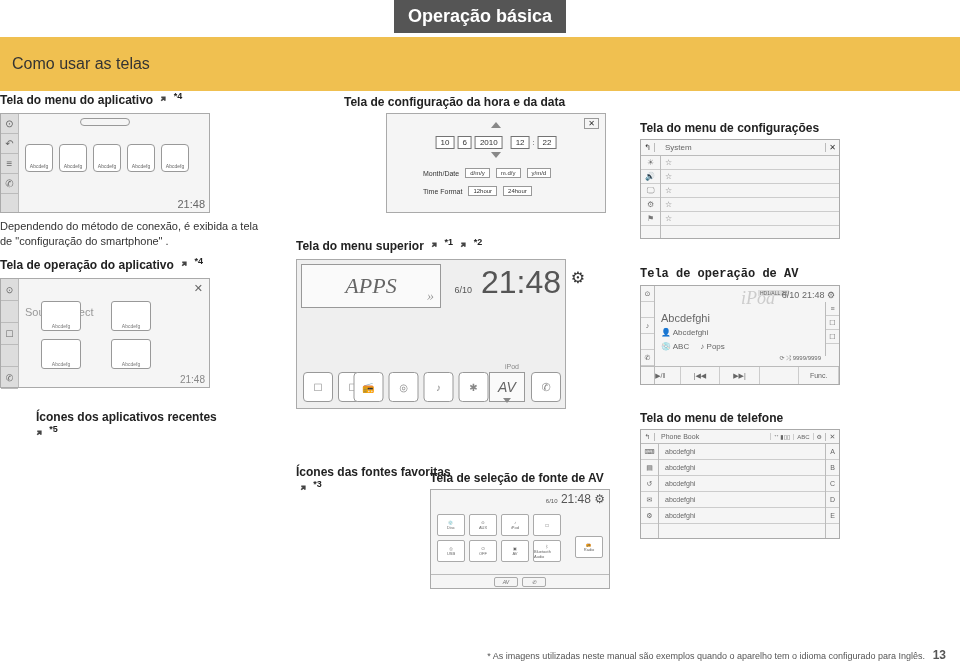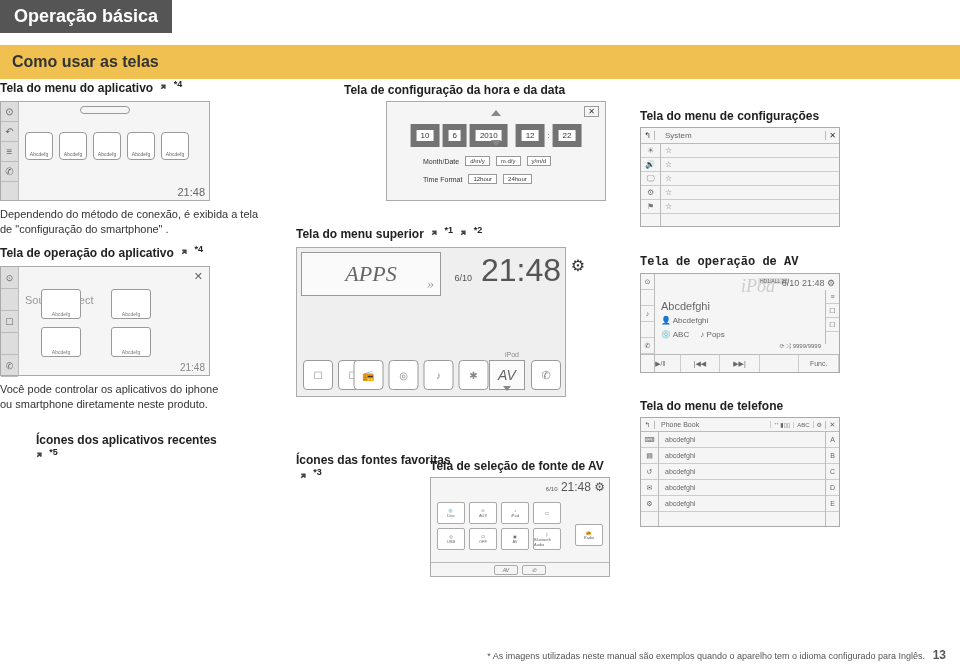--- a/index.html
+++ b/index.html
@@ -8,7 +8,7 @@
   .section-header { background: #555; color: #fff; font-weight: bold; padding: 6px 14px; font-size: 18px; display: inline-block; }
   .sub-header { background: #f0c050; color: #333; font-weight: bold; padding: 8px 12px; font-size: 16px; width: 100%; }
   .page { padding: 0 0 10px 0; }
-  .header-row { margin-bottom: 12px; }
+  .header-row { margin-bottom: 4px; text-align: center; }
   
   .content { padding: 8px 30px 0 40px; position: relative; }
   .label { font-size: 12px; font-weight: bold; color: #222; margin-bottom: 4px; }

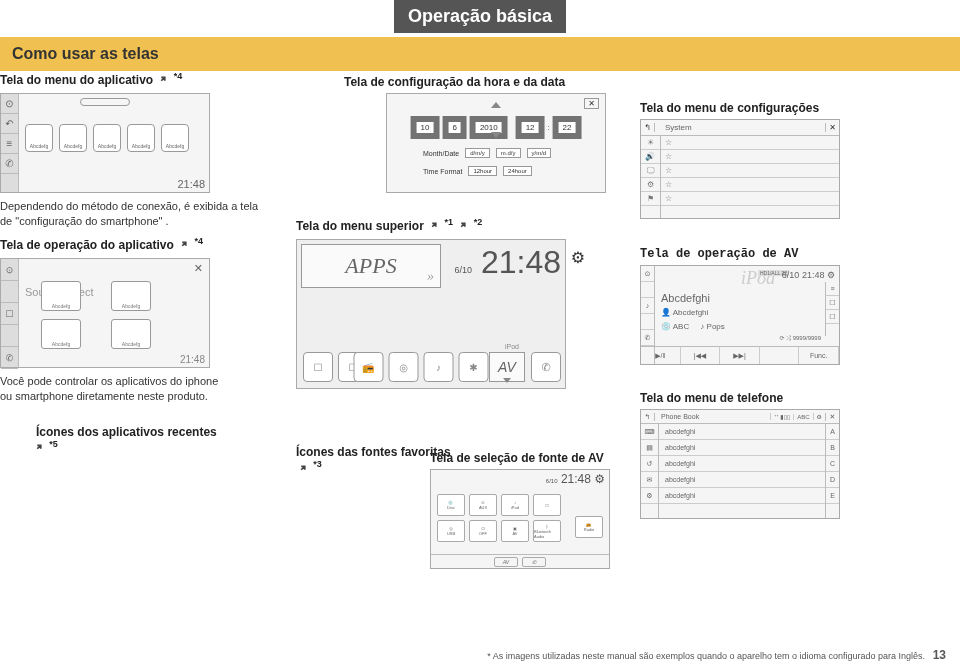--- a/index.html
+++ b/index.html
@@ -6,7 +6,7 @@
   body { font-family: Arial, sans-serif; background: #fff; width: 960px; height: 670px; position: relative; overflow: hidden; color: #333; }
   
   .section-header { background: #555; color: #fff; font-weight: bold; padding: 6px 14px; font-size: 18px; display: inline-block; }
-  .sub-header { background: #f0c050; color: #333; font-weight: bold; padding: 8px 12px; font-size: 16px; width: 100%; }
+  .sub-header { background: #f0c050; color: #333; font-weight: normal; padding: 18px 12px; font-size: 16px; width: 100%; }
   .page { padding: 0 0 10px 0; }
   .header-row { margin-bottom: 4px; text-align: center; }
   

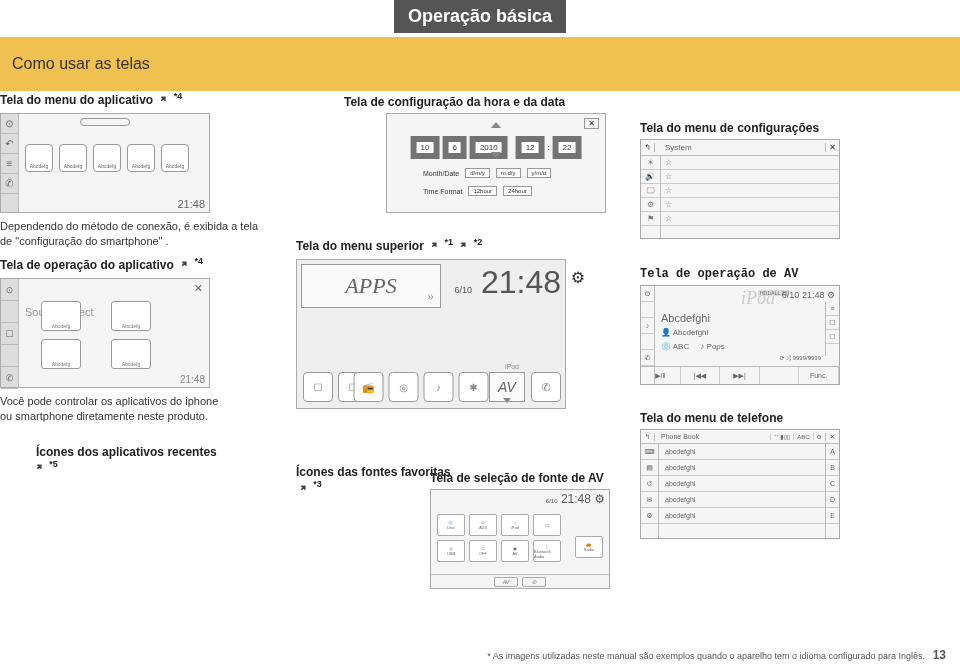--- a/index.html
+++ b/index.html
@@ -43,7 +43,7 @@
   #clock-config { width: 220px; height: 100px; background:#f5f5f5; border:1px solid #aaa; position:relative; font-size:7px;}
   #clock-config .close{position:absolute;top:4px;right:6px;border:1px solid #999;padding:0 3px;font-size:8px;}
   #clock-config .timebox{position:absolute;top:22px;left:50%;transform:translateX(-50%);display:flex;gap:3px;align-items:center;}
-  #clock-config .cell{border:6px solid #737373;background:#fff;padding:1px 4px;font-size:8px;}
+  #clock-config .cell{border:1px solid #737373;background:#fff;padding:1px 4px;font-size:8px;}
   #clock-config .row{position:absolute;left:36px;display:flex;align-items:center;gap:6px;}
   #clock-config .row .opt{border:1px solid #999;background:#fff;padding:1px 4px;font-size:6px;}
   #clock-config .arrow-up{position:absolute;top:8px;left:50%;transform:translateX(-50%);border-left:5px solid transparent;border-right:5px solid transparent;border-bottom:6px solid #888;}

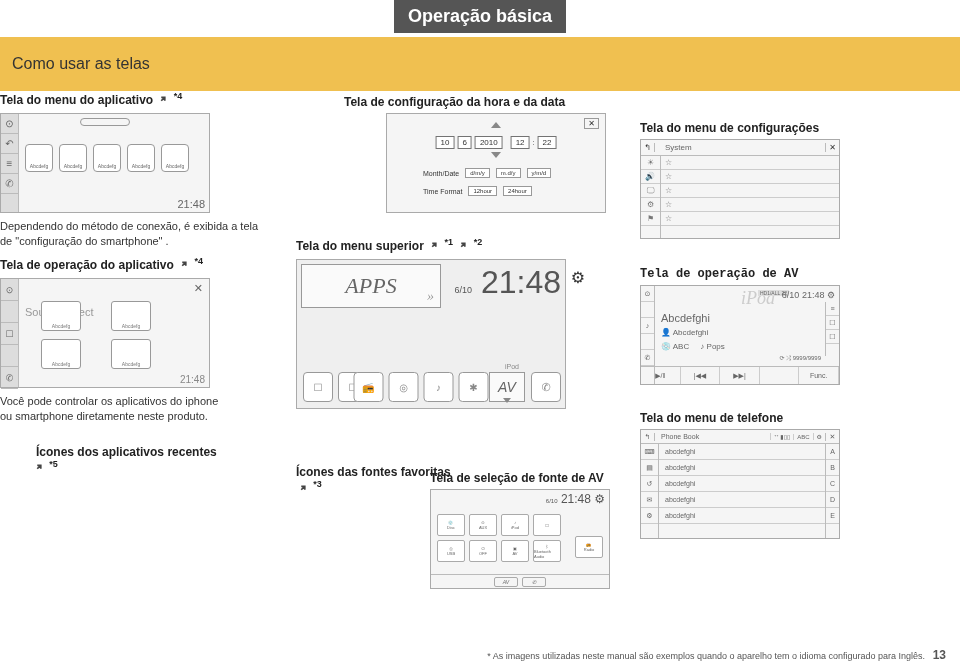--- a/index.html
+++ b/index.html
@@ -177,7 +177,6 @@
         </div>
         <div class="clock">21:48</div>
       </div>
-      <div class="small-note" style="margin-top:6px;width:220px;">Você pode controlar os aplicativos do iphone ou smartphone diretamente neste produto.</div>
 
       <div class="label" style="margin-top:22px;margin-left:36px;">
         <span>Ícones dos aplicativos recentes</span><br>

